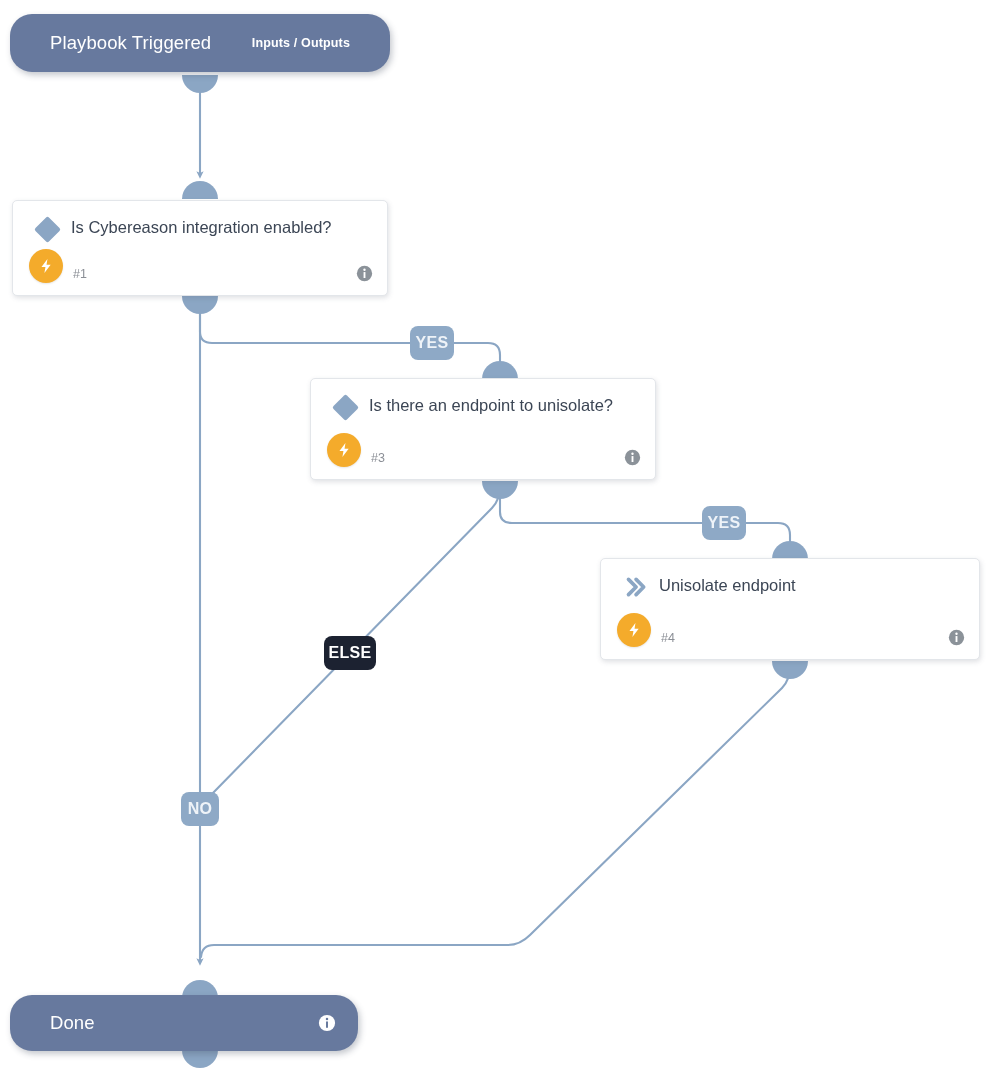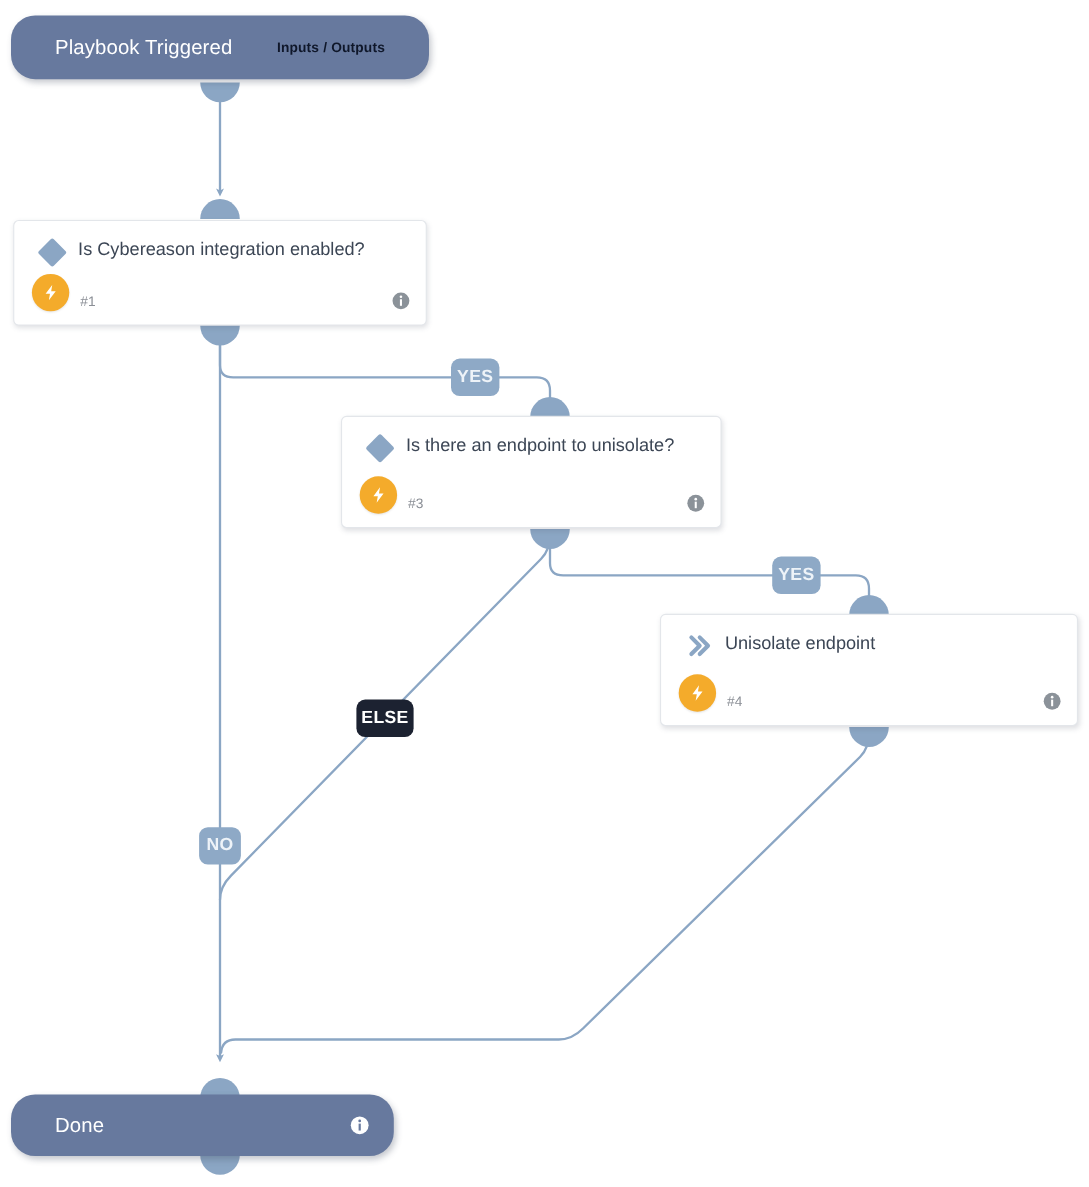--- a/index.html
+++ b/index.html
@@ -52,7 +52,7 @@
   }
   .pill-spacer { flex: 1 1 auto; }
   .pill-sub {
-    color: #0f172a;
+    color: #ffffff;
     font-size: 12.5px;
     font-weight: bold;
     letter-spacing: 0.15px;

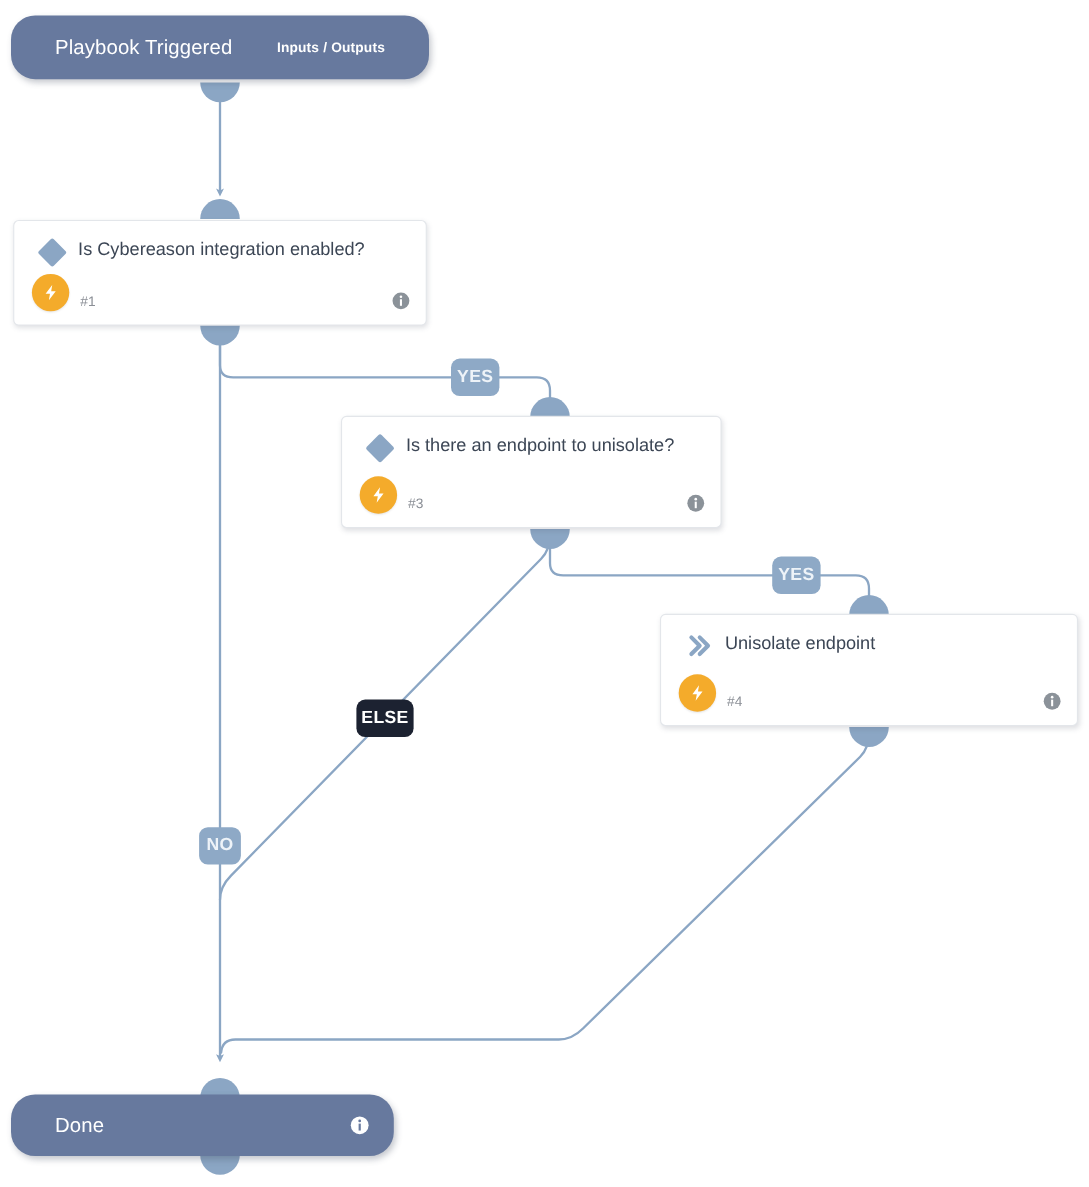--- a/index.html
+++ b/index.html
@@ -295,7 +295,7 @@
     <span>ELSE</span>
   </div>
 
-  <div class="edge-label blue" style="left:181px; top:752px; width:38px; height:34px;">
+  <div class="edge-label blue" style="left:181px; top:792px; width:38px; height:34px;">
     <span>NO</span>
   </div>
 

